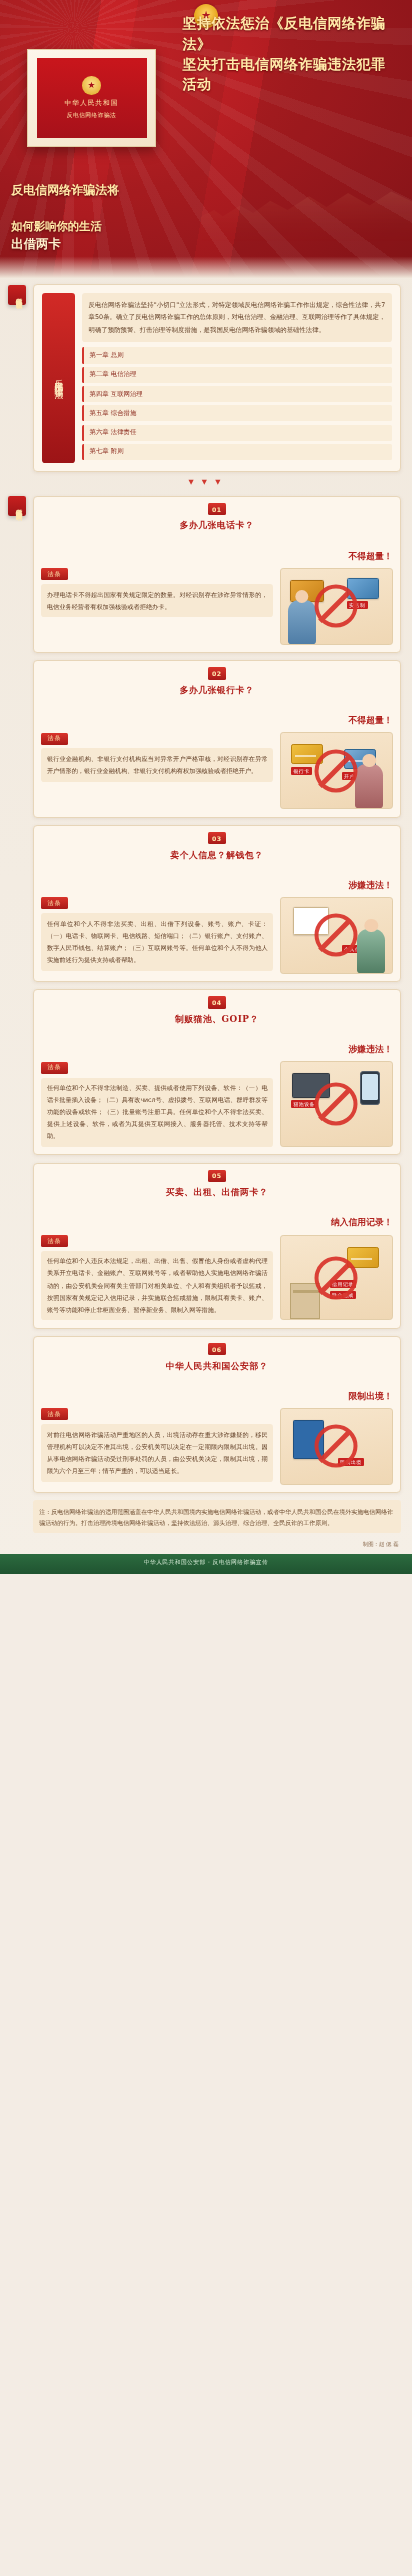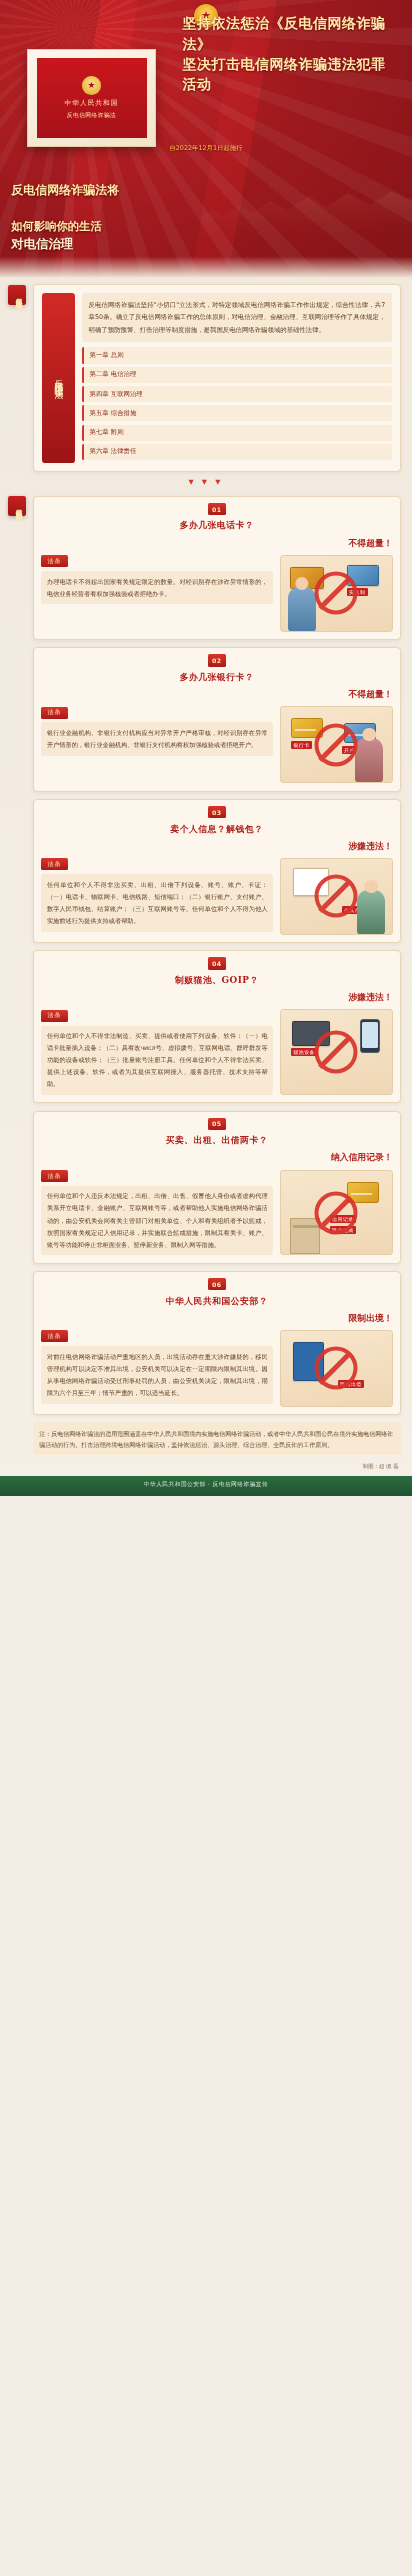--- a/index.html
+++ b/index.html
@@ -291,7 +291,6 @@
     </div>
 
     <div class="hero-sub">
-      <div class="s2">自2022年12月1日起施行</div>
     </div>
 
     <div class="greatwall"></div>

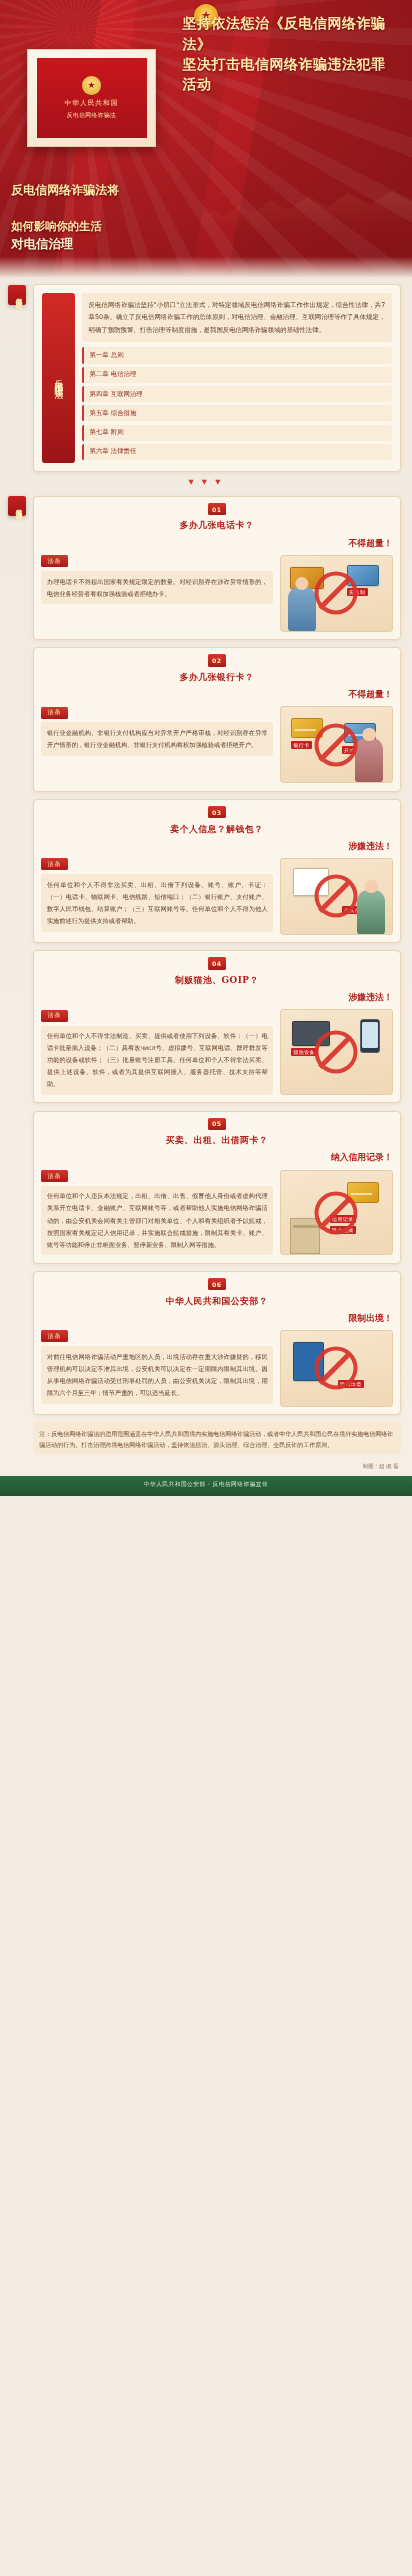--- a/index.html
+++ b/index.html
@@ -298,7 +298,7 @@
     <div class="hero-banner2">
       <div class="b1">反电信网络诈骗法将</div>
       <div class="b2">如何影响你的生活</div>
-      <div class="b3">对电信治理</div>
+      <div class="b3">出借两卡</div>
     </div>
     <div class="hero-bottom-fade"></div>
   </div>

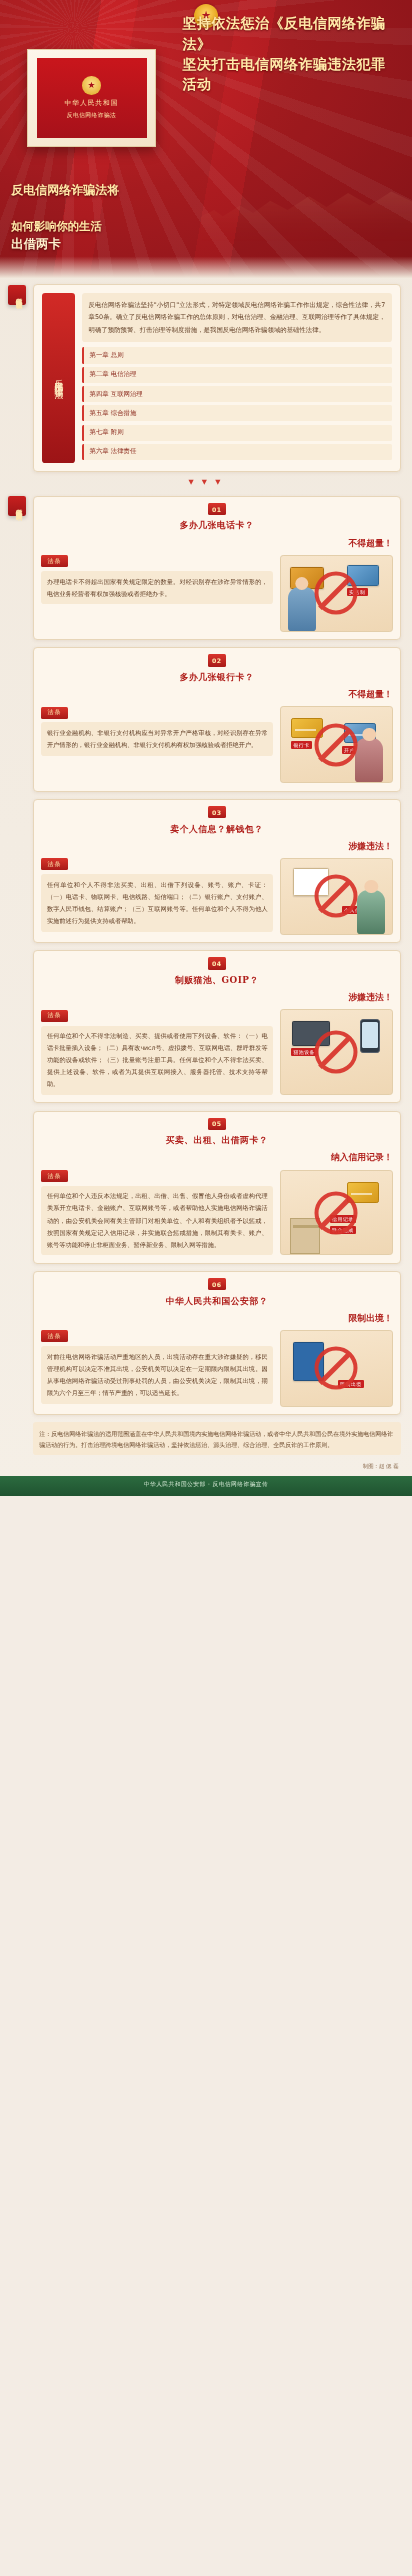--- a/index.html
+++ b/index.html
@@ -313,8 +313,8 @@
         <div class="toc-item">第二章 电信治理</div>
         <div class="toc-item">第四章 互联网治理</div>
         <div class="toc-item">第五章 综合措施</div>
+        <div class="toc-item">第六章 法律责任</div>
         <div class="toc-item">第七章 附则</div>
-        <div class="toc-item">第六章 法律责任</div>
       </div>
     </div>
   </div>

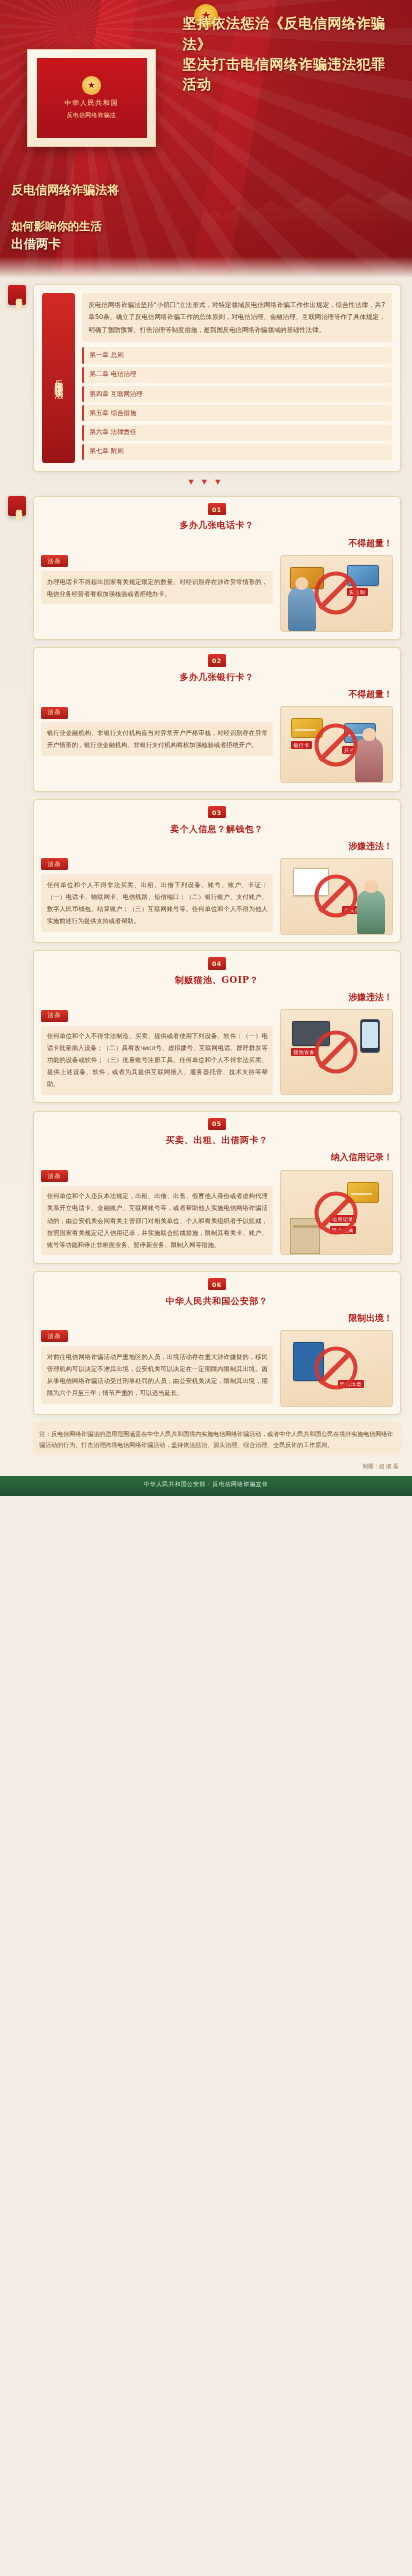--- a/index.html
+++ b/index.html
@@ -184,6 +184,7 @@
   .qanswer {
     font-size: 8.8px; font-weight: 700; color:#b0201c; margin-left:auto;
     font-family:"DejaVu Serif","Liberation Serif",serif;
+    margin-top:13px;
   }
   .qrow { display: flex; gap: 6.2px; }
   .qcol-text { flex: 1 1 auto; }

